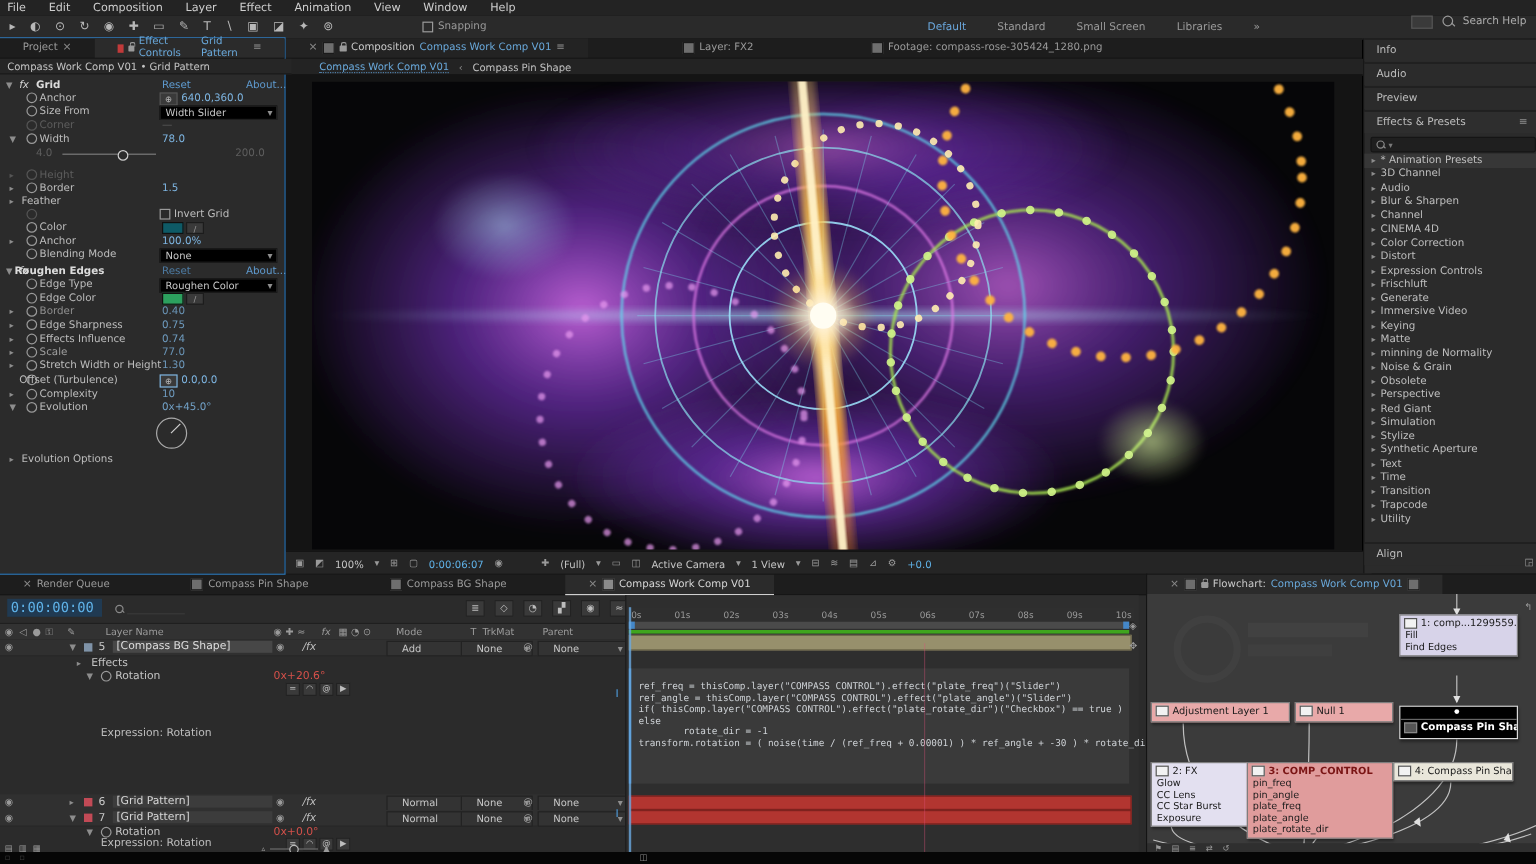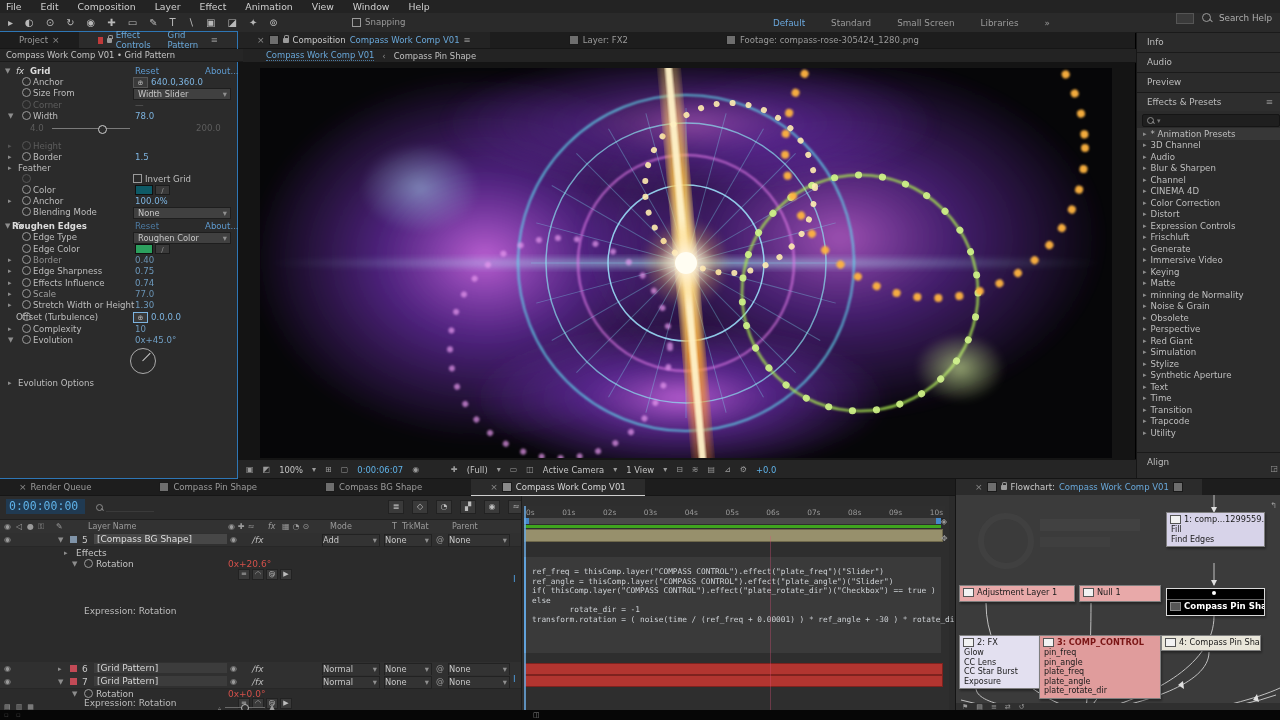--- a/index.html
+++ b/index.html
@@ -26,7 +26,7 @@
   .sw{width:7px;height:7px;border:1px solid #9a9a9a;border-radius:50%;display:inline-block;position:absolute;top:2px}
   .val{color:#7db4e0}
   .dis{color:#5d5d5d}
-  .ddl{position:absolute;left:133px;top:0;width:92px;height:10px;background:#404040;border:1px solid #1e1e1e;
+  .ddl{position:absolute;left:133px;top:0;width:92px;height:10px;background:#000000;border:1px solid #1e1e1e;
        color:#c7c7c7;font-size:8.3px;line-height:10px;padding-left:4px}
   .ddl .car{position:absolute;right:3px;top:0;color:#8f8f8f}
   .swatch{position:absolute;left:135px;top:2px;width:16px;height:8px;border:1px solid #111}

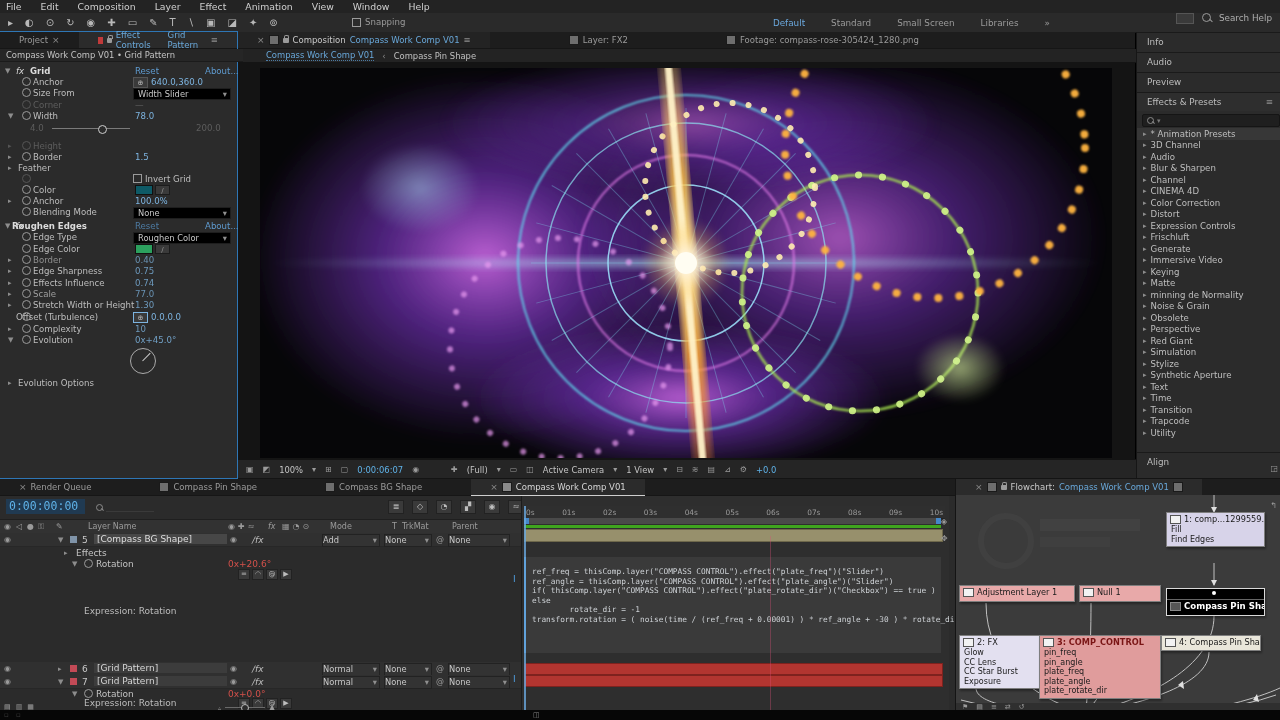--- a/index.html
+++ b/index.html
@@ -43,7 +43,7 @@
   .tl-row{position:absolute;left:0;width:521px;height:13px;background:#303030;border-bottom:1px solid #272727}
   .tl-prow{position:absolute;left:0;width:521px;height:11px}
   .sel{position:absolute;height:11px;background:#333;border:1px solid #222;color:#c7c7c7;
-       font-size:8.3px;line-height:10px;padding-left:0}
+       font-size:8.3px;line-height:10px;padding-left:12px}
   .sel .car{position:absolute;right:2px;top:0;color:#8f8f8f}
   .gl{color:#9a9a9a;font-size:8px}
   .redval{color:#d4504a}

